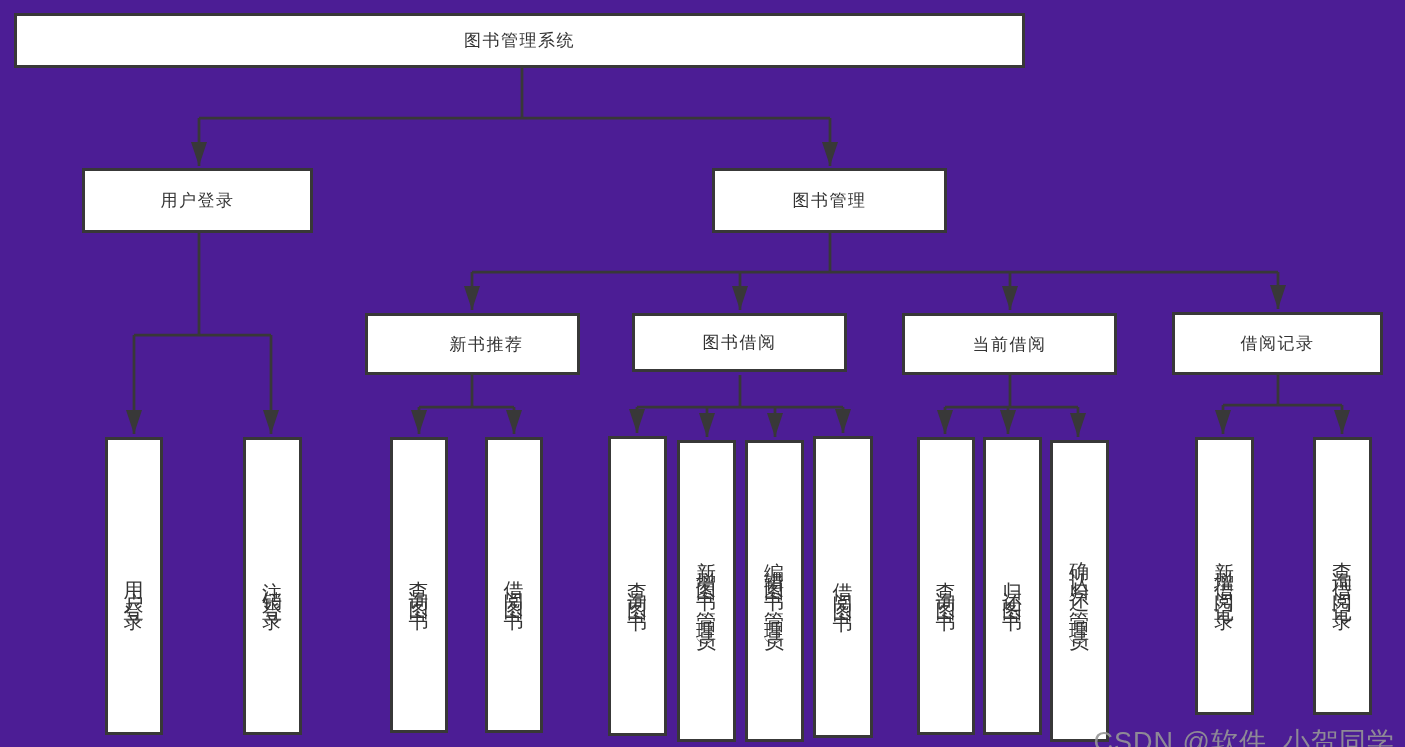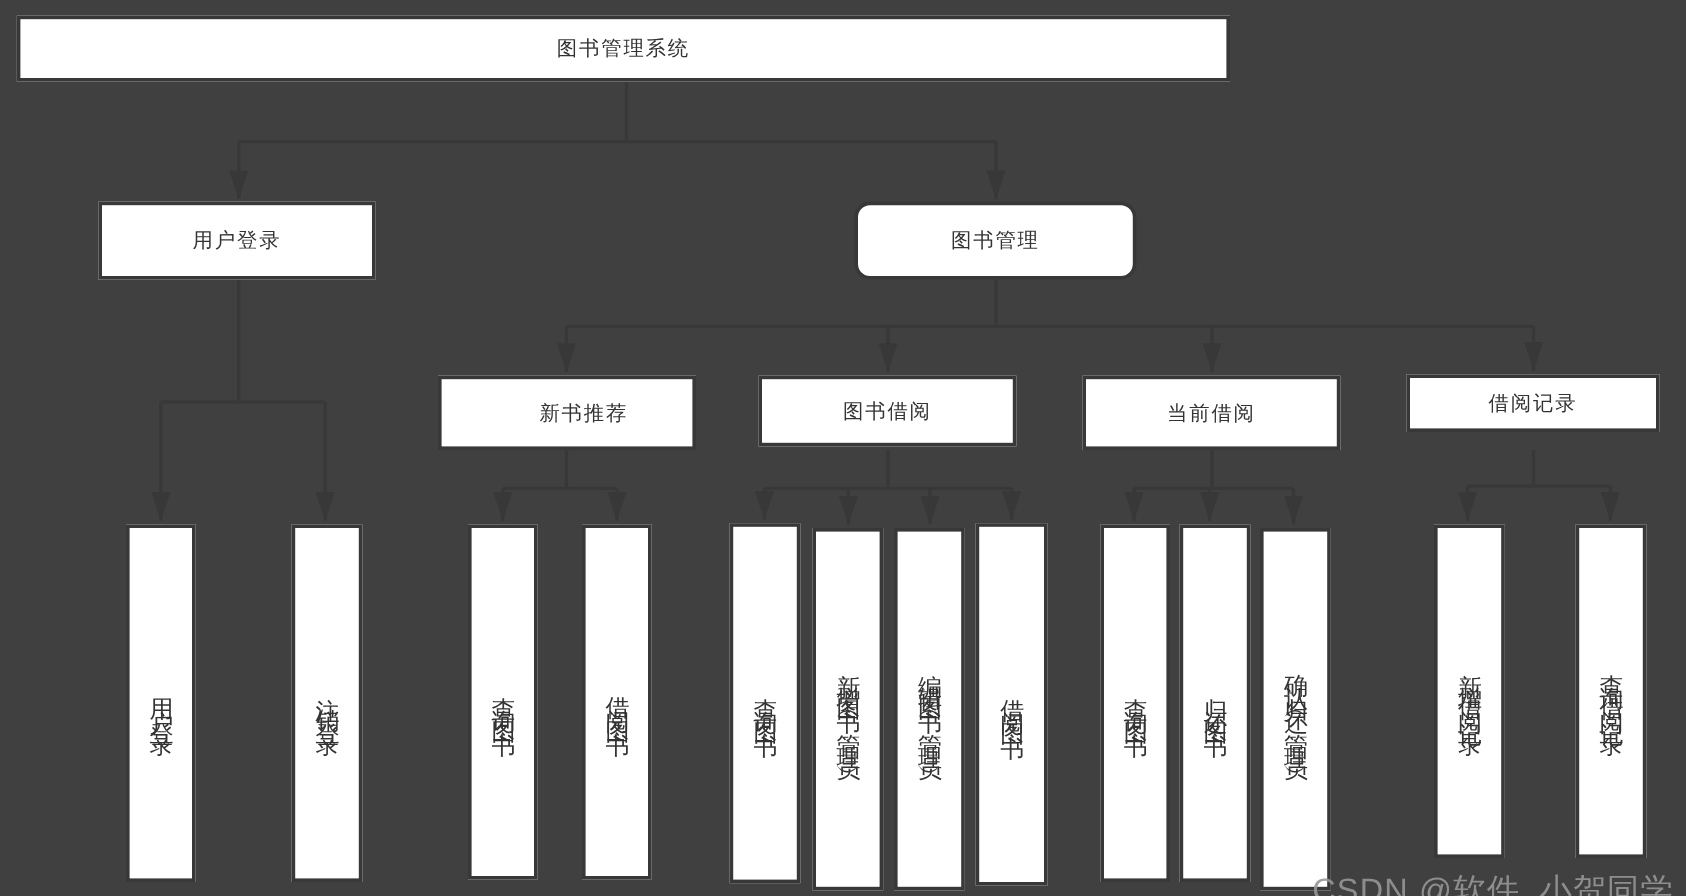--- a/index.html
+++ b/index.html
@@ -11,7 +11,7 @@
     position: relative;
     width: 1405px;
     height: 747px;
-    background: #404040;
+    background: #4c1d95;
     font-family: "Liberation Sans", sans-serif;
     color: #333333;
     overflow: hidden;

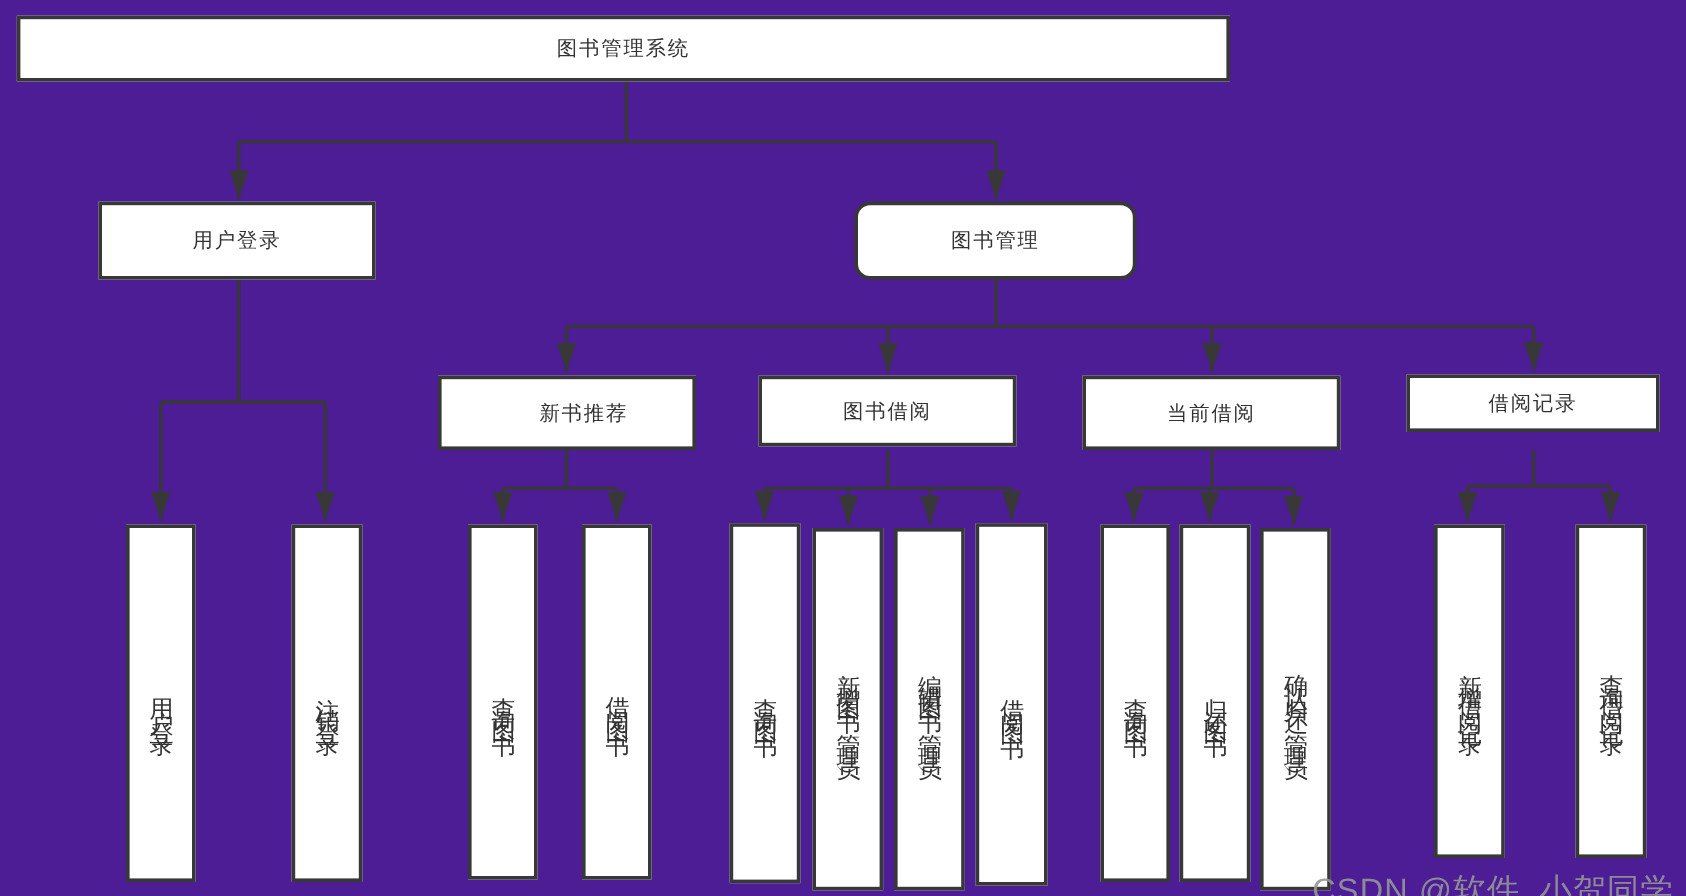--- a/index.html
+++ b/index.html
@@ -118,7 +118,7 @@
   <div class="hbox" style="left:82px; top:168px; width:231px; height:65px;">
     <span>用户登录</span>
   </div>
-  <div class="hbox" style="left:712px; top:168px; width:235px; height:65px;border-radius:13px;">
+  <div class="hbox" style="left:712px; top:168px; width:235px; height:65px;">
     <span>图书管理</span>
   </div>
 

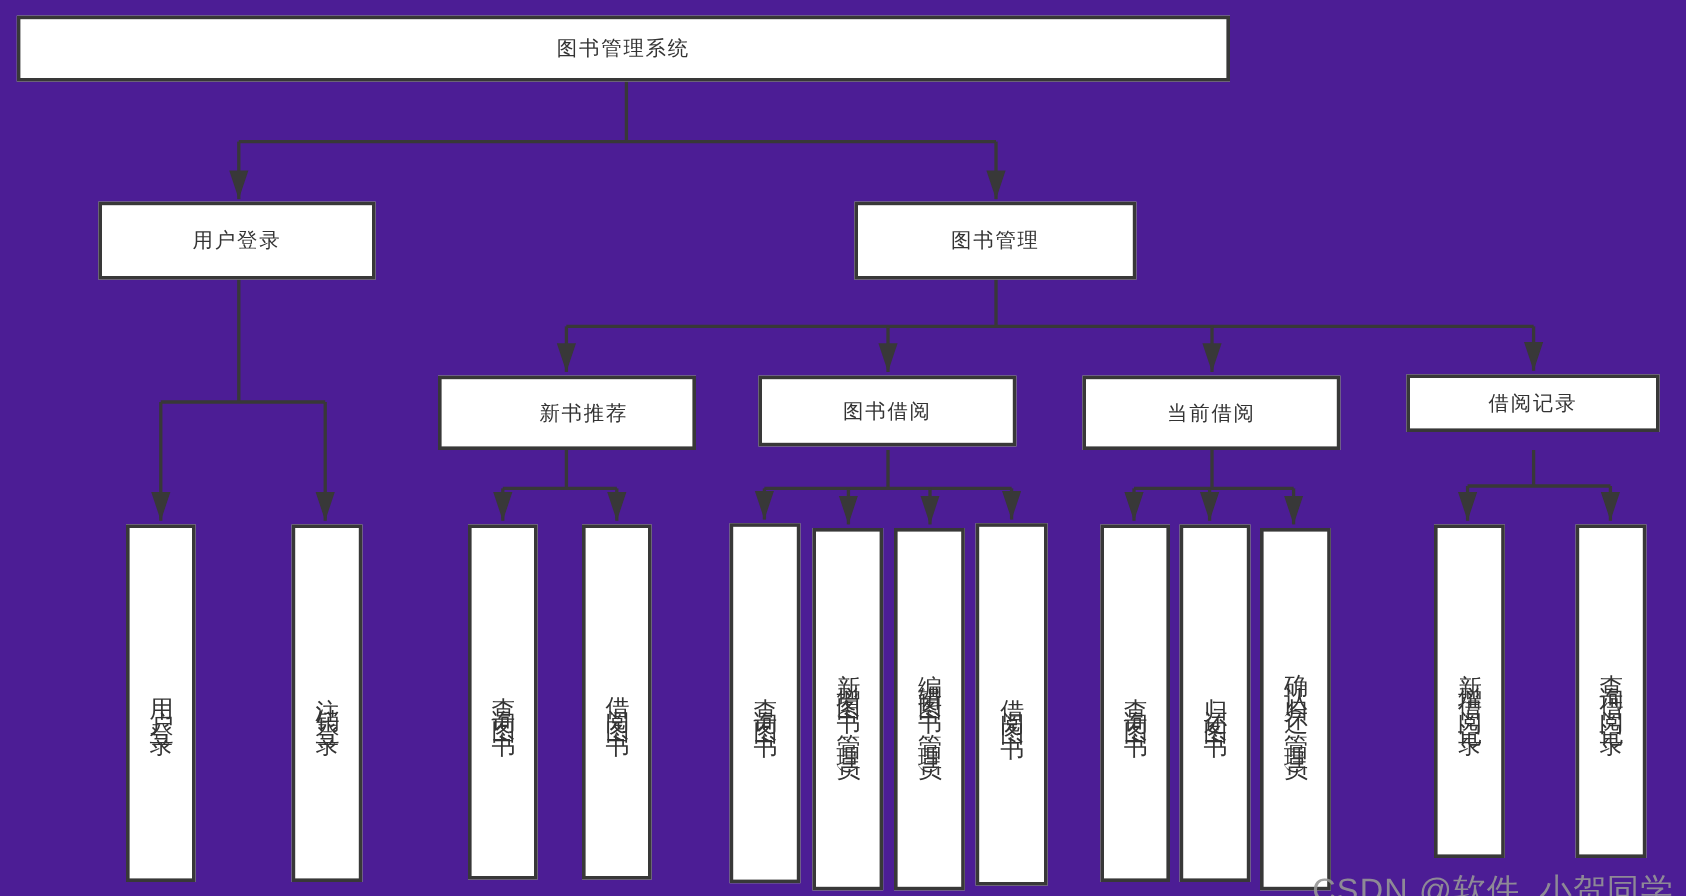--- a/index.html
+++ b/index.html
@@ -131,7 +131,7 @@
   <div class="hbox" style="left:902px; top:313px; width:215px; height:62px;">
     <span>当前借阅</span>
   </div>
-  <div class="hbox" style="left:1172px; top:312px; width:211px; height:48px;">
+  <div class="hbox" style="left:1172px; top:312px; width:211px; height:63px;">
     <span>借阅记录</span>
   </div>
 

